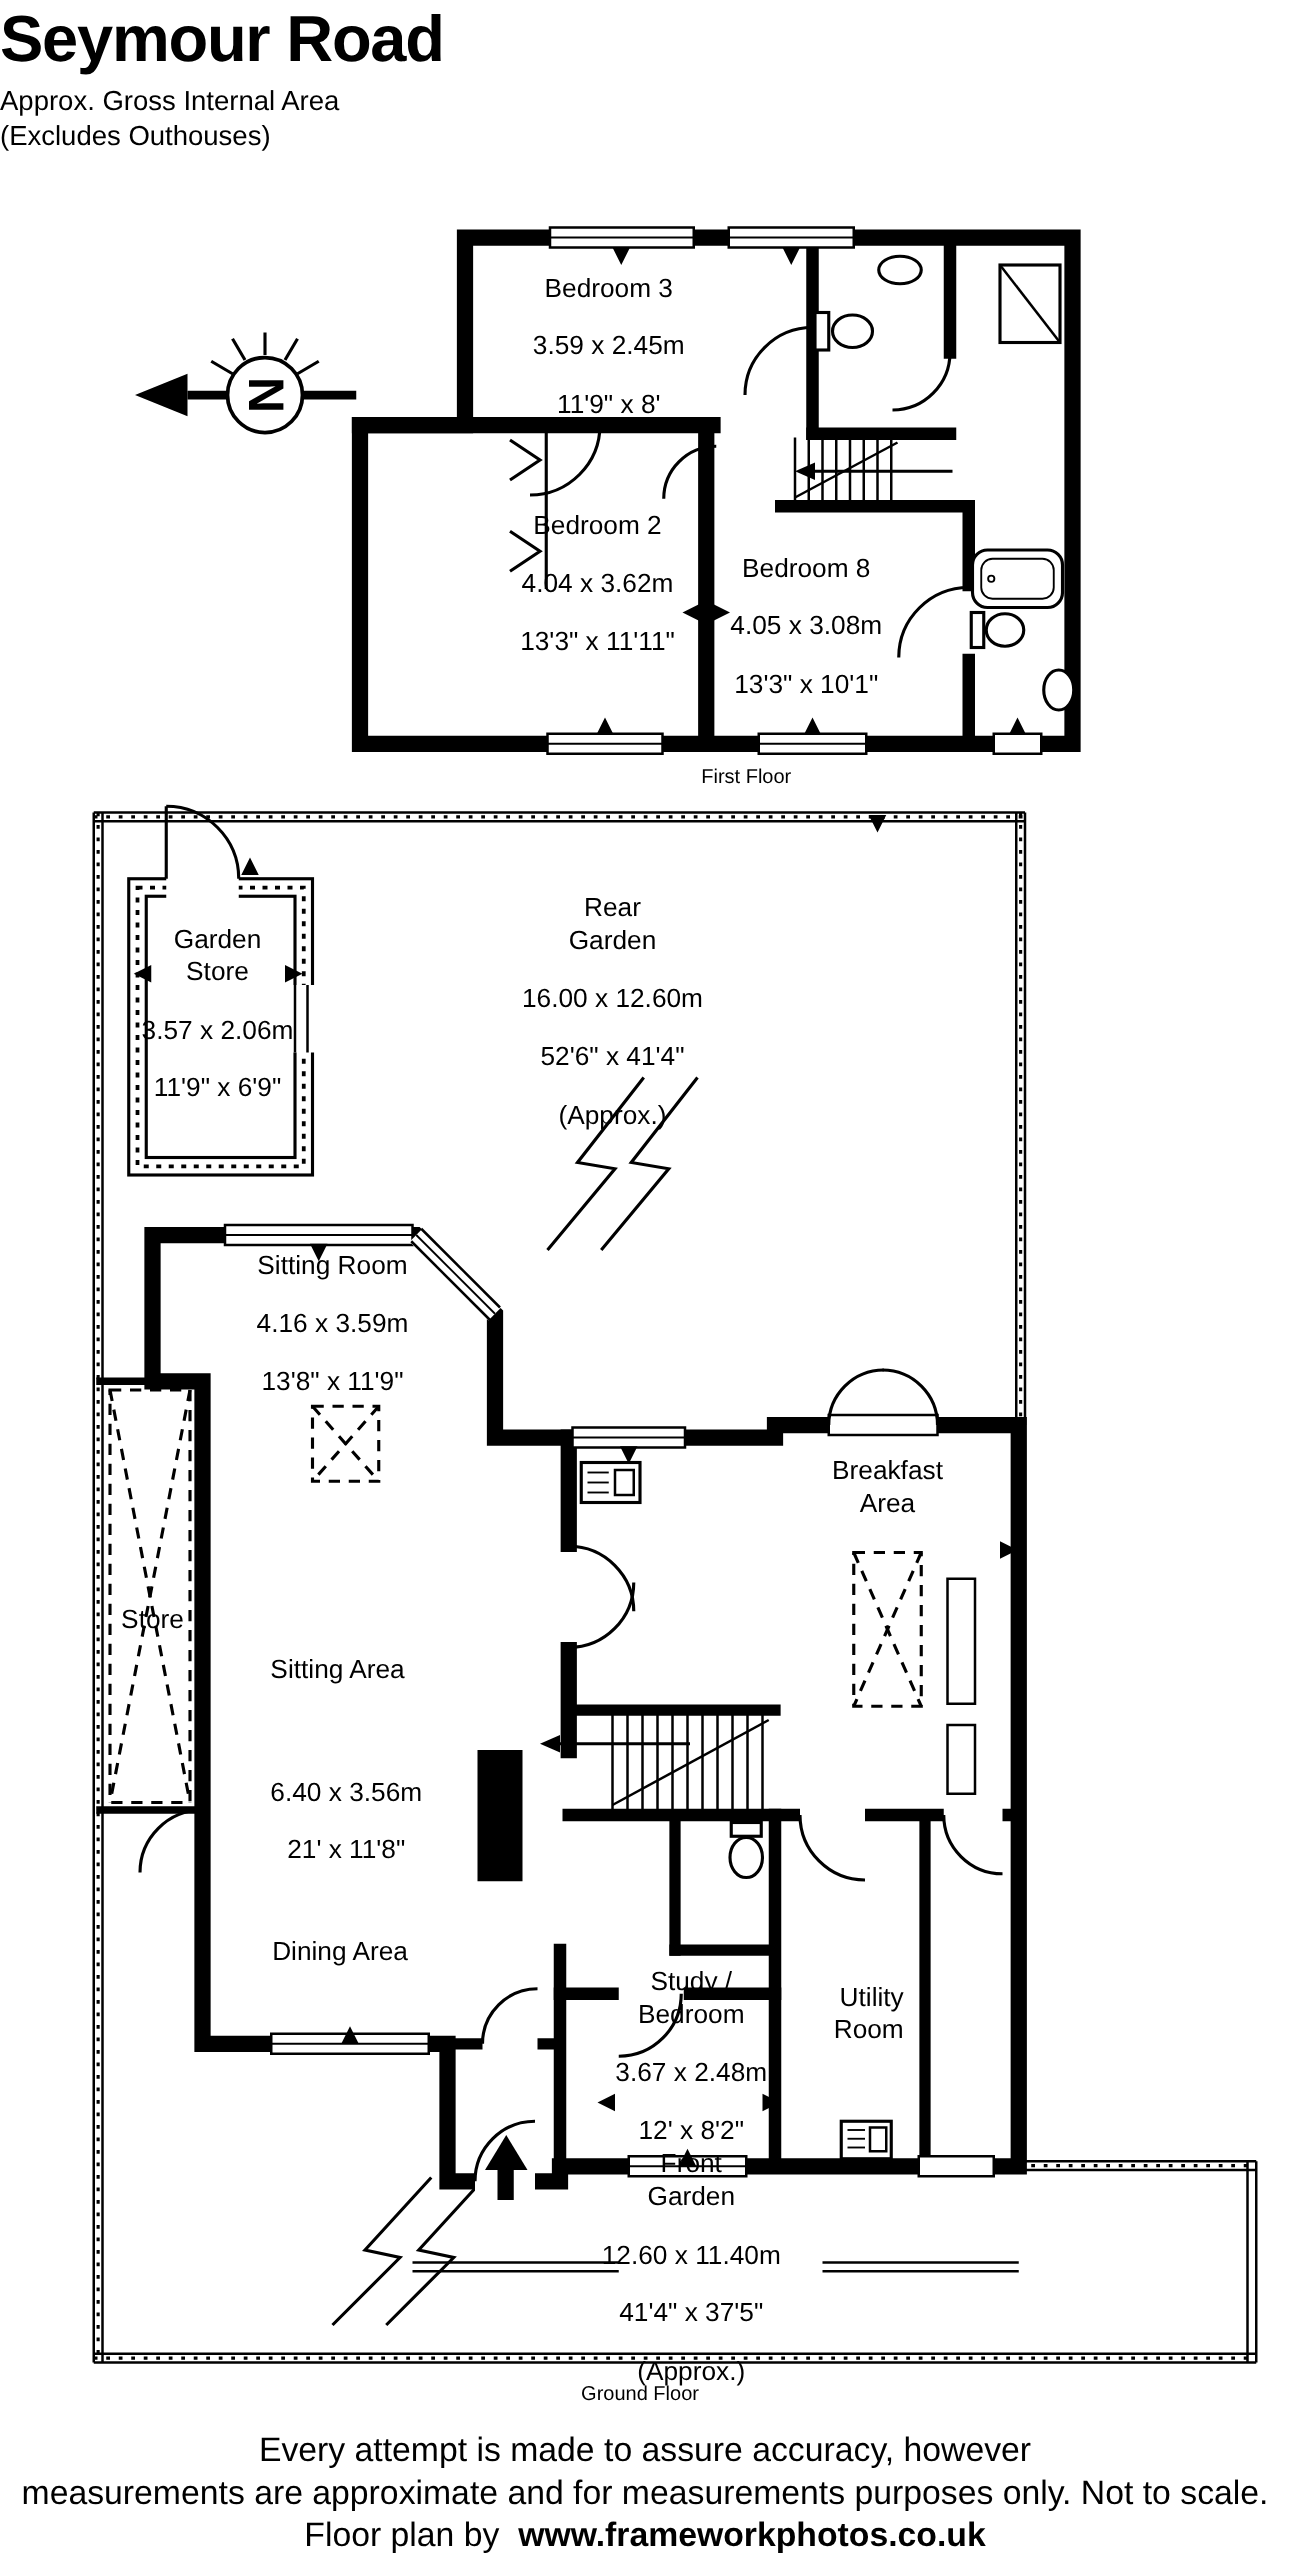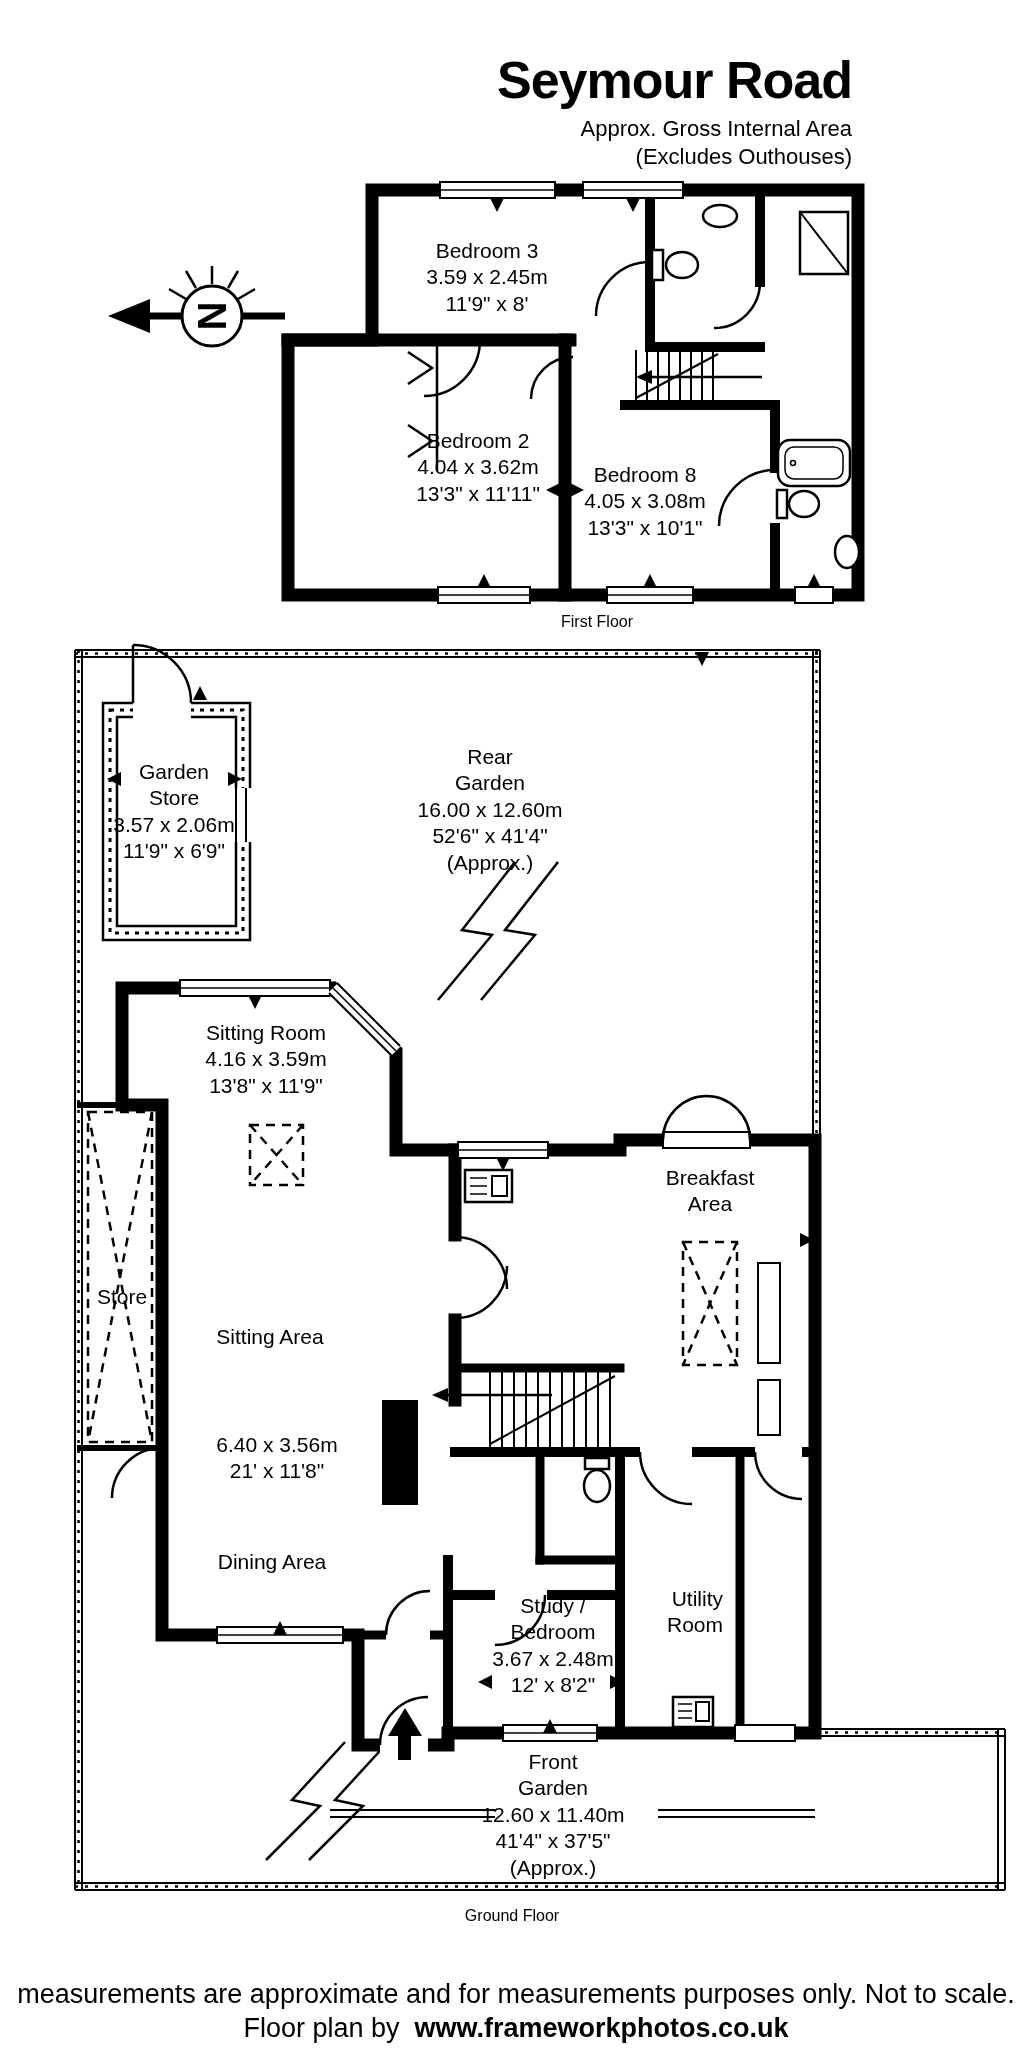--- a/index.html
+++ b/index.html
@@ -6,7 +6,7 @@
   .page{position:relative;width:1032px;height:2048px;background:#fff;color:#000;
         font-family:"Liberation Sans", sans-serif;overflow:hidden;}
   .plan-svg{position:absolute;left:0;top:0;width:1032px;height:2048px;}
-  .hdr{position:absolute;left:0;top:0;width:852px;text-align:right;margin-top:48px;}
+  .hdr{position:absolute;left:0;top:0;width:852px;text-align:left;}
   .hdr .title{font-size:52px;font-weight:bold;letter-spacing:-1px;margin-top:2px;}
   .hdr .sub{font-size:22px;margin-top:6px;}
   .hdr .area{font-size:30px;margin-top:4px;}

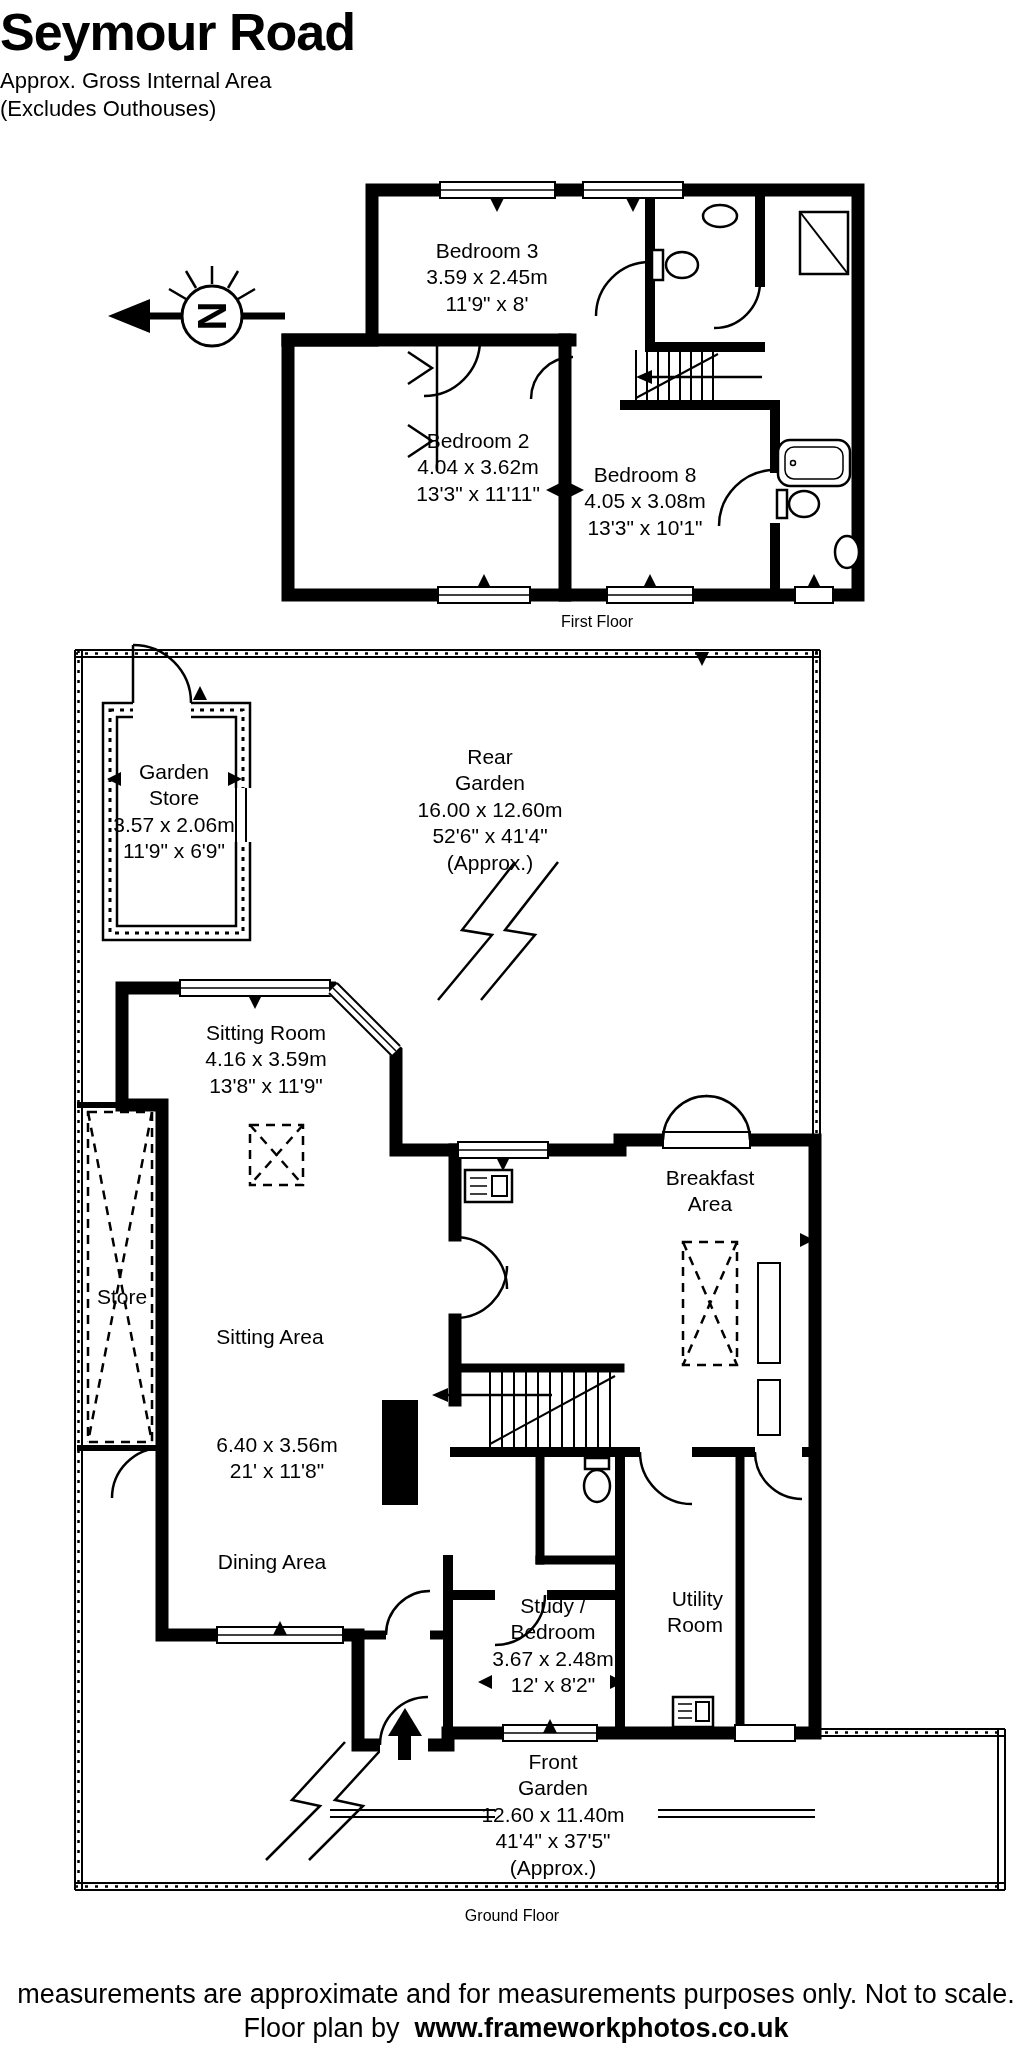--- a/index.html
+++ b/index.html
@@ -13,7 +13,7 @@
   .hdr .note{font-size:22px;margin-top:2px;}
   .room-label{position:absolute;transform:translate(-50%,-50%);
       display:flex;flex-direction:column;align-items:center;text-align:center;
-      font-size:21px;line-height:1.26;white-space:nowrap;}
+      font-size:21px;line-height:1.26;white-space:nowrap;gap:20px;}
   .room-label .rn{white-space:normal;}
   .floor-label{position:absolute;transform:translate(-50%,-50%);font-size:16px;}
   .footer-line{position:absolute;left:0;width:1032px;text-align:center;font-size:27px;}

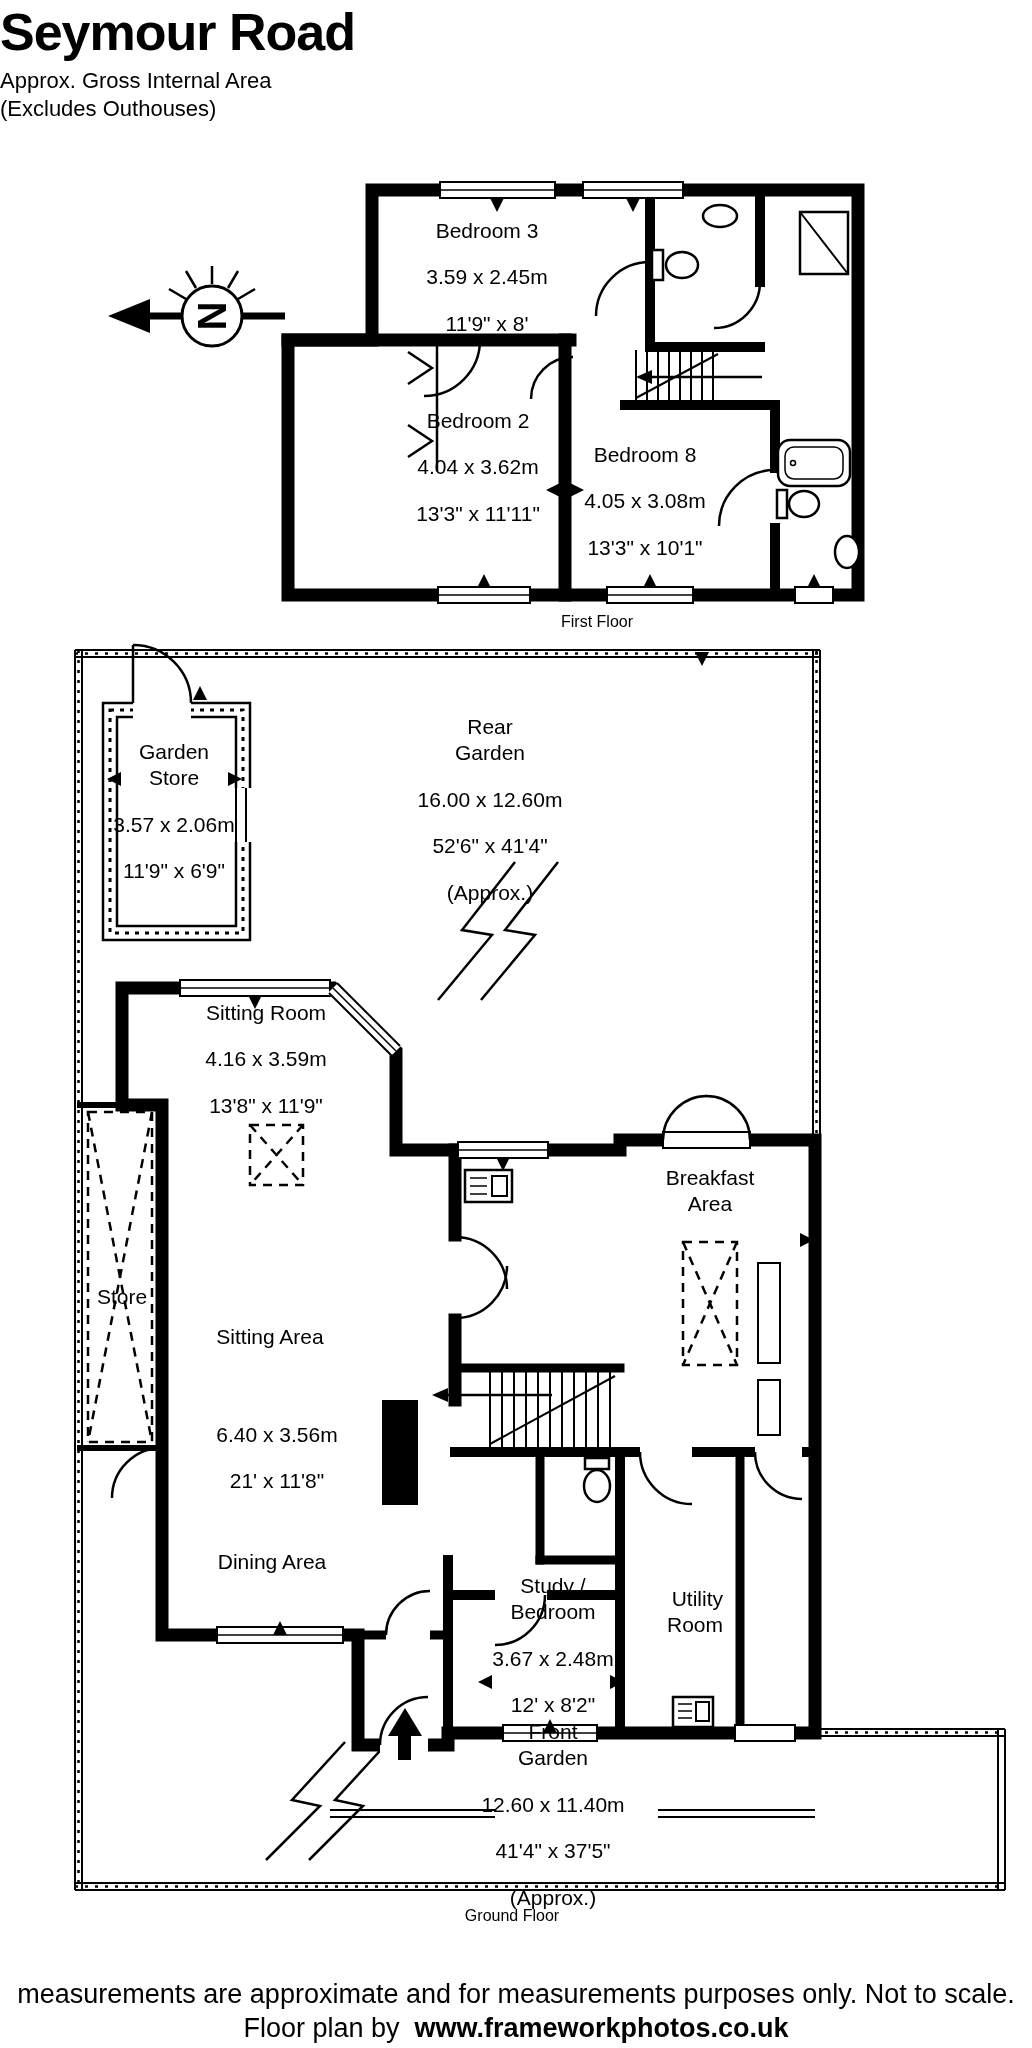--- a/index.html
+++ b/index.html
@@ -338,6 +338,7 @@
 </div>
 <div class="floor-label" style="left:512px;top:1916px;">Ground Floor</div>
 
+<div class="footer-line" style="top:1945px;">Every attempt is made to assure accuracy, however</div>
 <div class="footer-line" style="top:1979px;">measurements are approximate and for measurements purposes only. Not to scale.</div>
 <div class="footer-line credit" style="top:2013px;">
   <span>Floor plan by&nbsp; </span>

